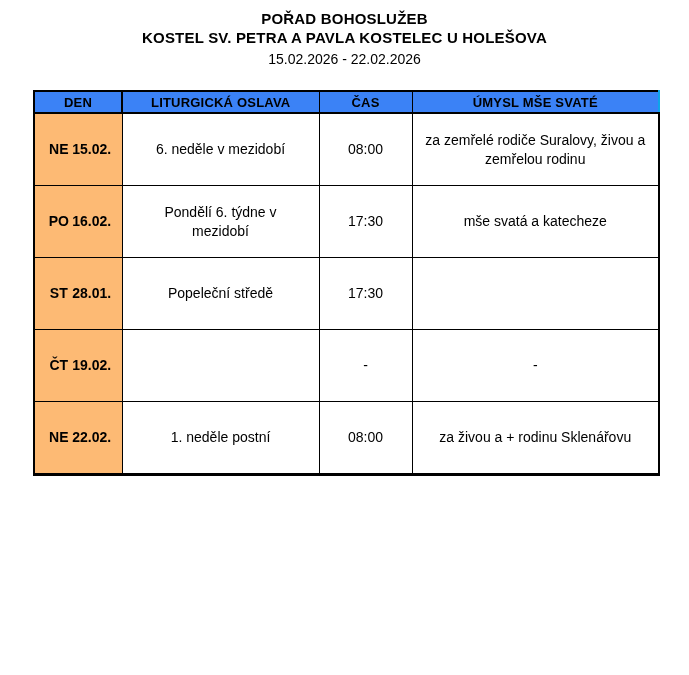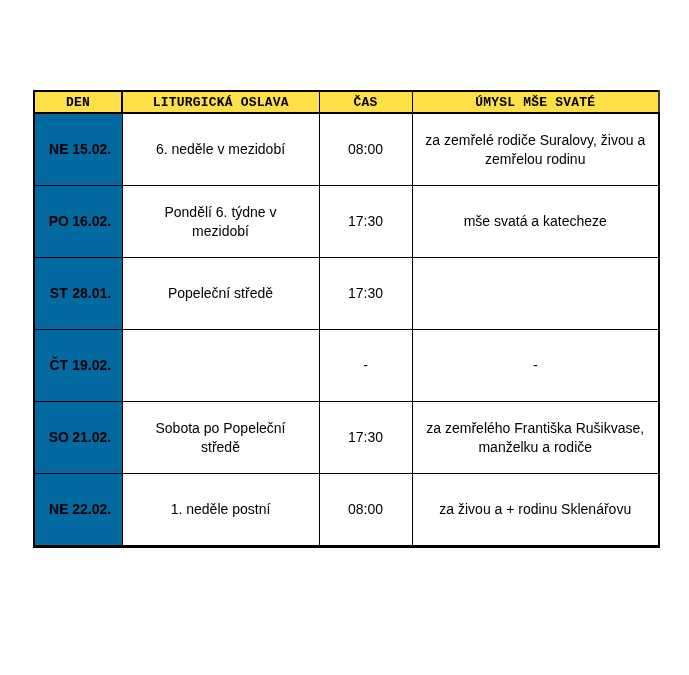--- a/index.html
+++ b/index.html
@@ -94,6 +94,11 @@
 
 <div class="sheet">
 
+  <div class="titles">
+    <div class="title-main">POŘAD BOHOSLUŽEB</div>
+    <div class="title-sub">KOSTEL SV. PETRA A PAVLA KOSTELEC U HOLEŠOVA</div>
+    <div class="title-range">15.02.2026 - 22.02.2026</div>
+  </div>
 
   <table class="schedule">
     <colgroup>

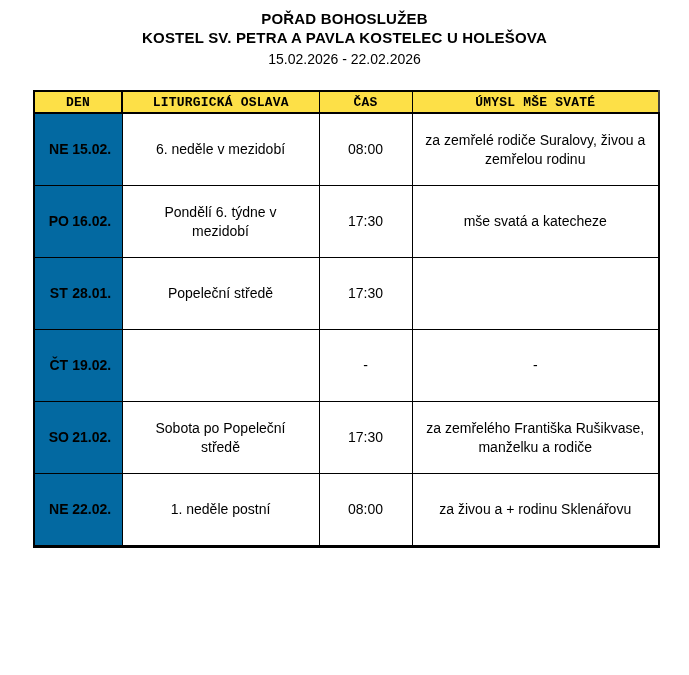--- a/index.html
+++ b/index.html
@@ -45,7 +45,7 @@
     border-bottom: 3px solid #000;
   }
   table.schedule th {
-    background: #fde047;
+    background: #3b82f6;
     font-size: 13px;
     font-weight: bold;
     text-align: center;
@@ -55,7 +55,6 @@
     border-bottom: 2px solid #000;
     padding: 1px 2px;
     letter-spacing: 0.2px;
-    font-family: Liberation Mono, monospace;
   }
   table.schedule th.col-den {
     border-left: 2px solid #000;

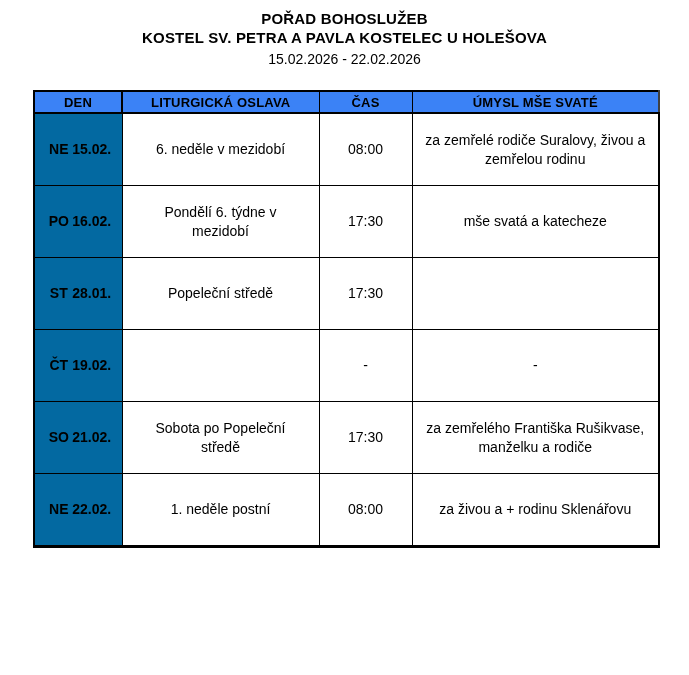--- a/index.html
+++ b/index.html
@@ -60,7 +60,7 @@
     border-left: 2px solid #000;
     border-right: 2px solid #000;
   }
-  table.schedule th.col-umysl { border-right: 2px solid #404040; }
+  table.schedule th.col-umysl { border-right: 2px solid #0ea5e9; }
   table.schedule tbody td {
     border: 1px solid #000;
     height: 67px;

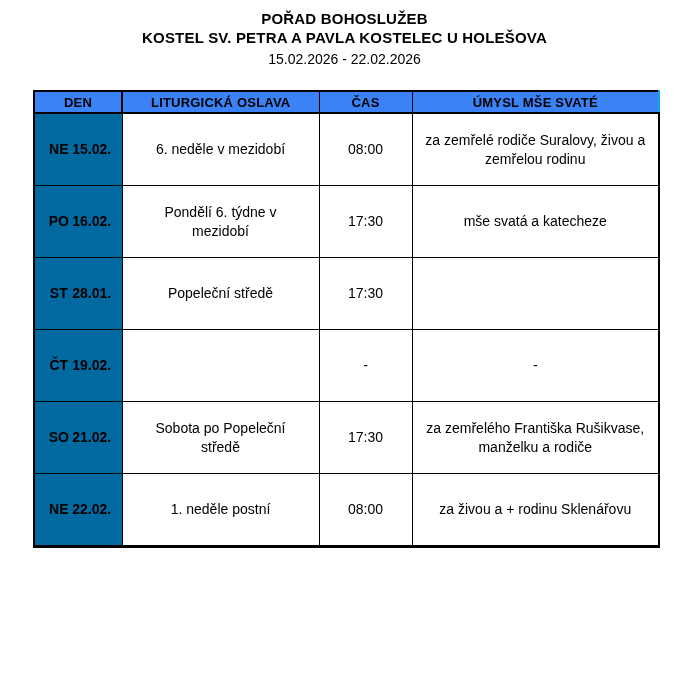--- a/index.html
+++ b/index.html
@@ -71,7 +71,7 @@
     line-height: 19px;
   }
   td.day-cell {
-    background: #0369a1;
+    background: #fdba74;
     text-align: left;
     font-weight: bold;
     padding: 2px 2px 2px 3px;

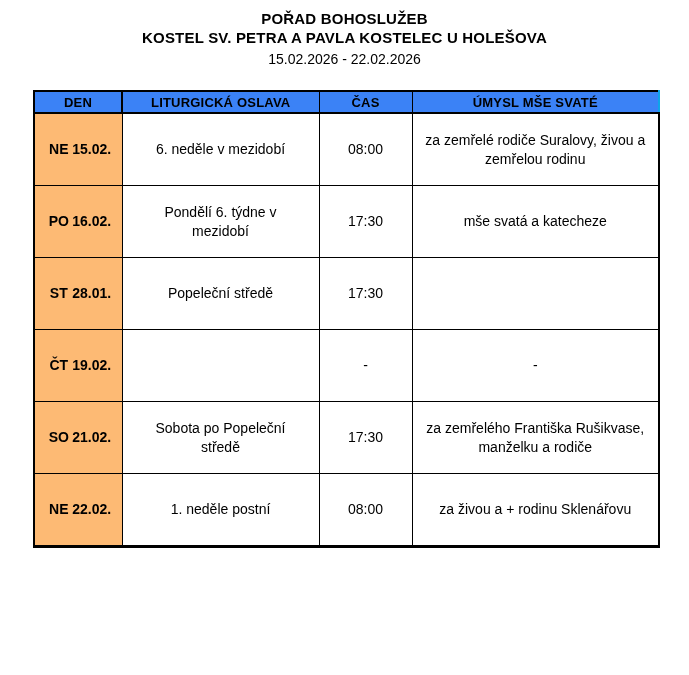--- a/index.html
+++ b/index.html
@@ -142,14 +142,6 @@
           <td class="intention-cell">-</td>
         </tr>
         <tr>
-          <td class="day-cell"><span class="abbr">SO</span><span class="date">21.02.</span></td>
-          <td class="celebration-cell">Sobota po Popeleční
-středě</td>
-          <td class="time-cell">17:30</td>
-          <td class="intention-cell">za zemřelého Františka Rušikvase,
-manželku a rodiče</td>
-        </tr>
-        <tr>
           <td class="day-cell"><span class="abbr">NE</span><span class="date">22.02.</span></td>
           <td class="celebration-cell">1. neděle postní</td>
           <td class="time-cell">08:00</td>

